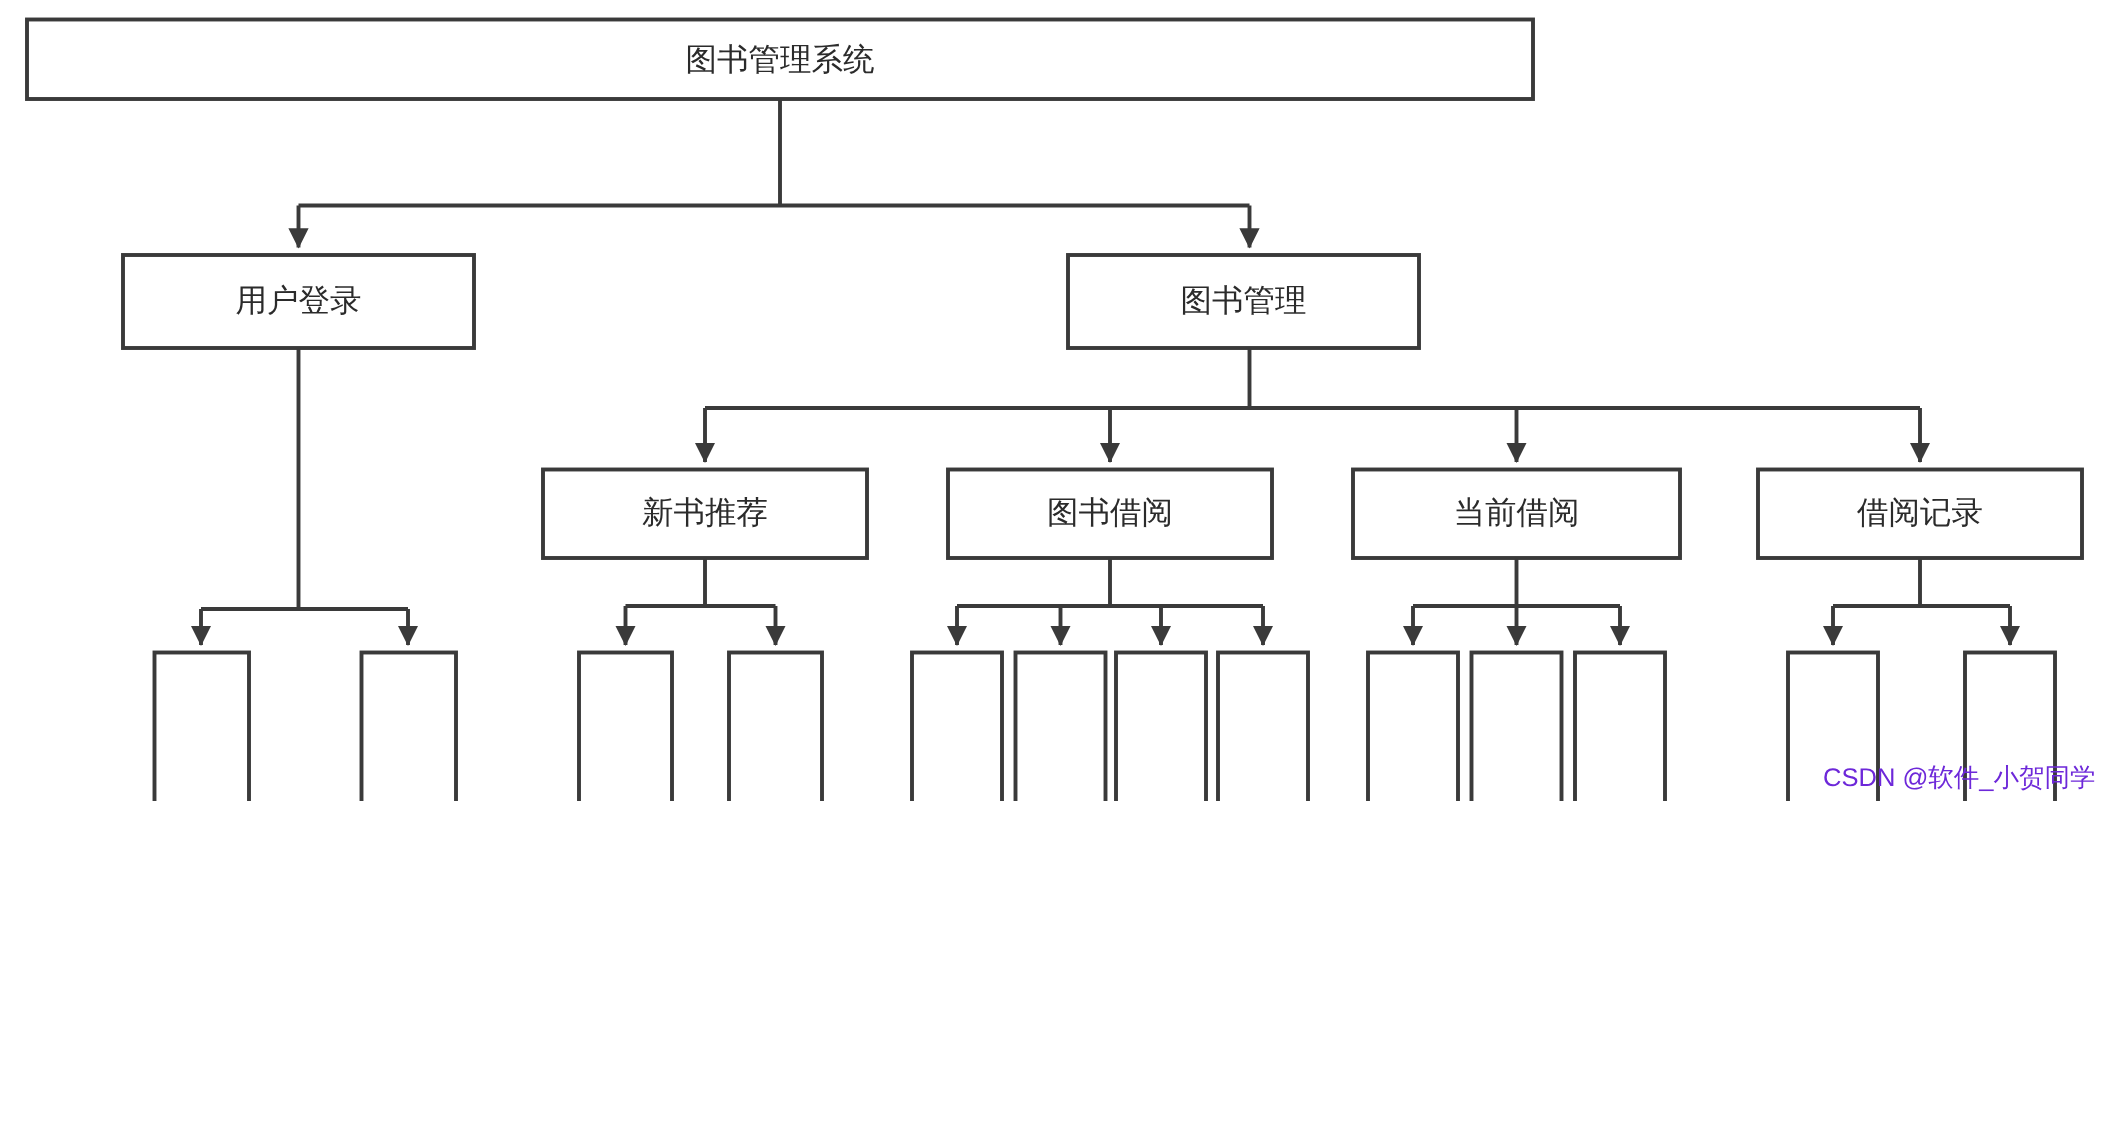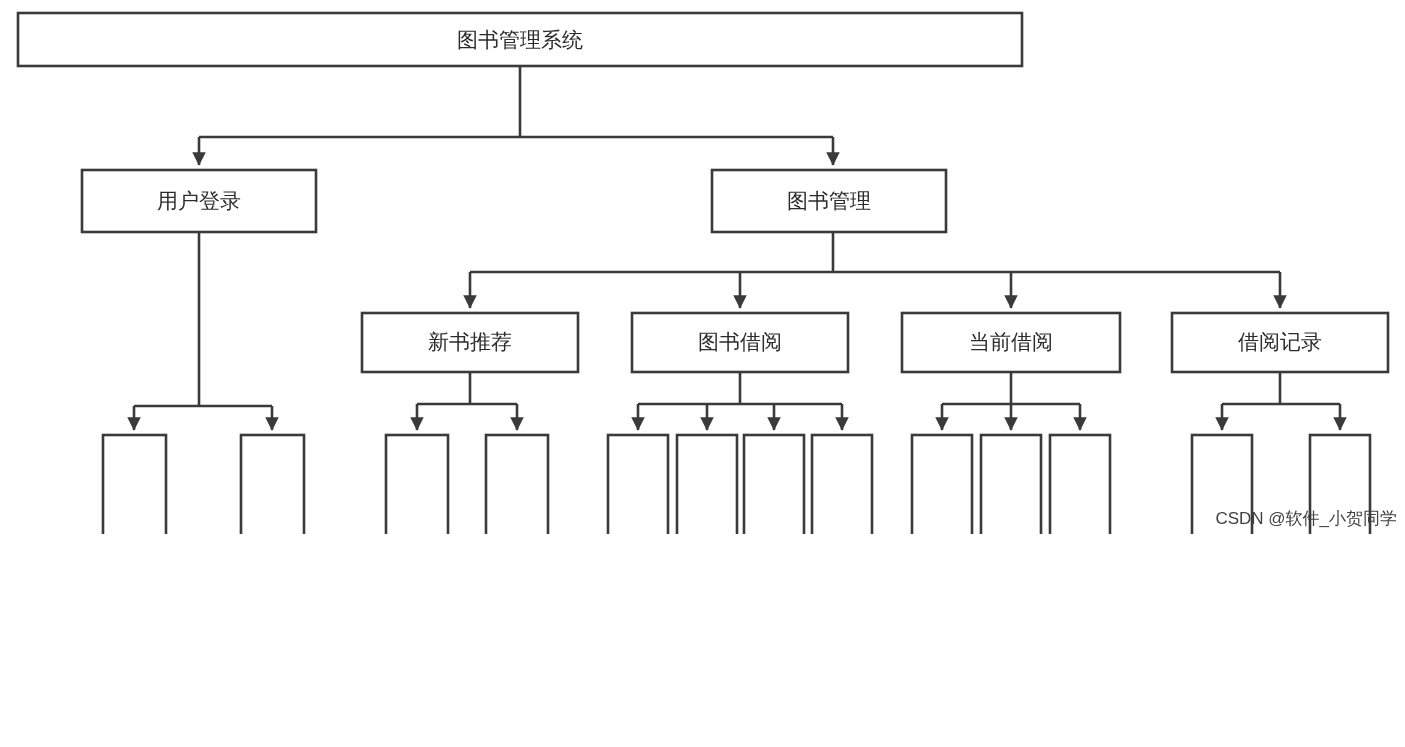--- a/index.html
+++ b/index.html
@@ -71,7 +71,7 @@
     bottom: 4px;
     font-family: "Liberation Sans", "DejaVu Sans", sans-serif;
     font-size: 17px;
-    color: #404040;
+    color: #6d28d9;
     white-space: nowrap;
     user-select: none;
     margin-top: 32px;

